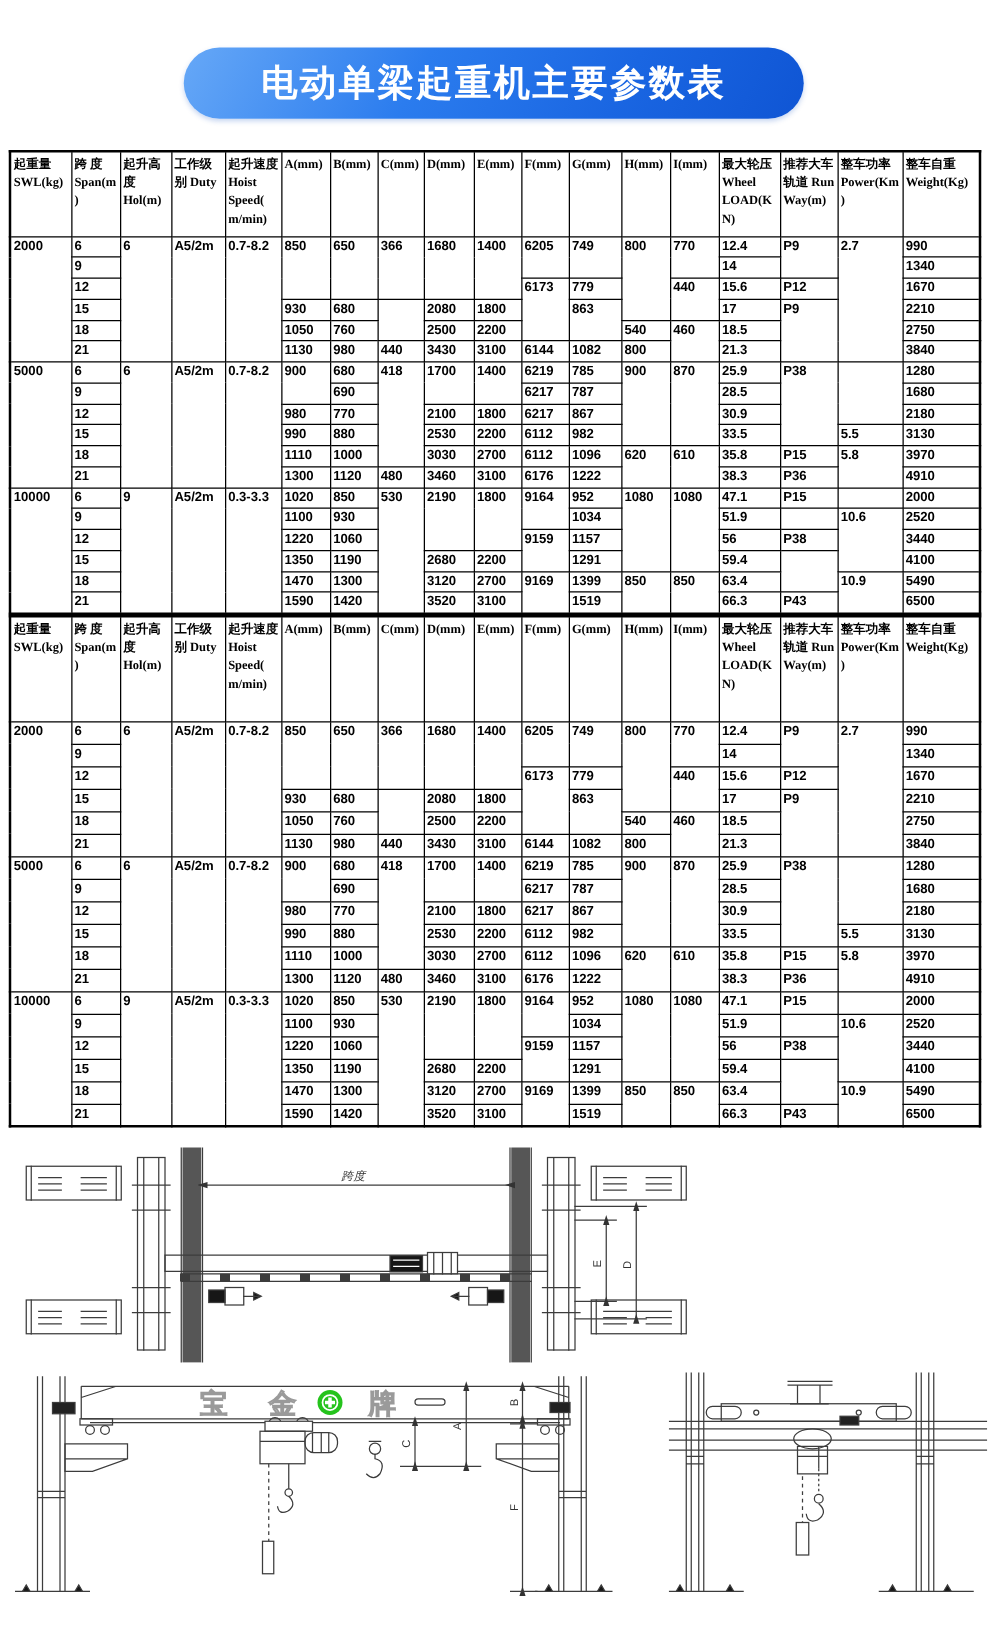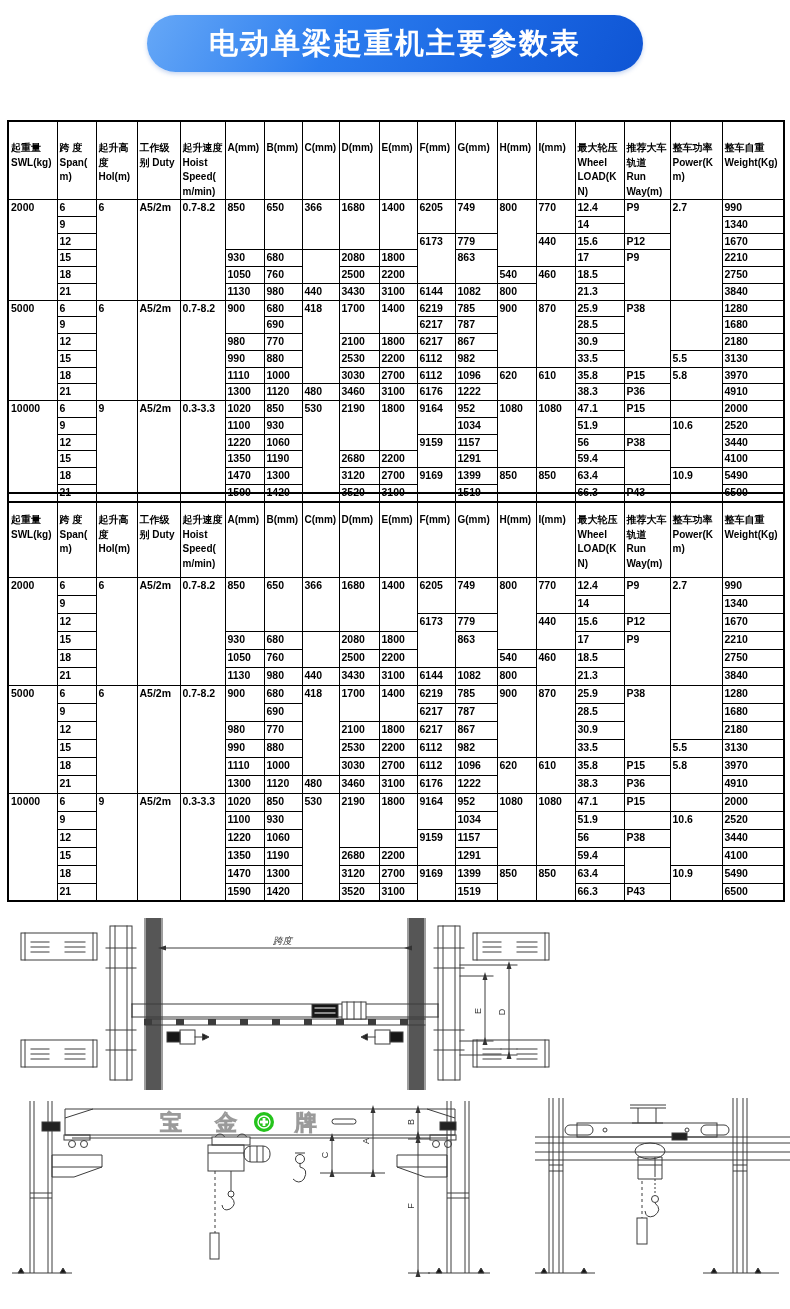--- a/index.html
+++ b/index.html
@@ -6,7 +6,7 @@
   #page{position:relative;width:790px;height:1309px;background:#fff;overflow:hidden;
         font-family:"Liberation Sans",sans-serif;}
   
-  .banner{position:absolute;left:147px;top:15px;width:496px;height:57px;border-radius:29px;
+  .banner{position:absolute;left:147px;top:38px;width:496px;height:57px;border-radius:29px;
           background:linear-gradient(118deg,#66a8f7 0%,#2b7cee 38%,#1a66e2 70%,#0f55d4 100%);
           display:flex;align-items:center;justify-content:center;
           box-shadow:0 2px 4px rgba(30,90,200,.25);}

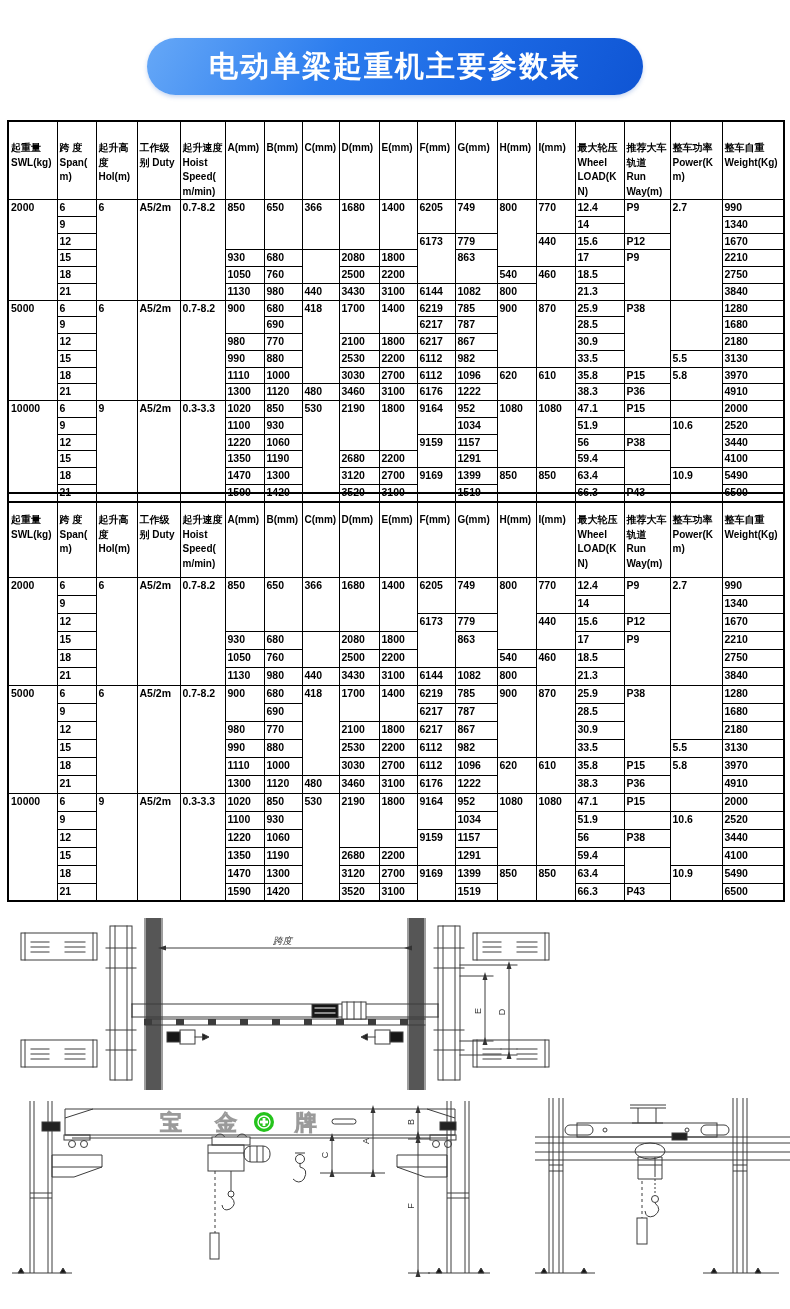--- a/index.html
+++ b/index.html
@@ -16,7 +16,7 @@
                border:2px solid #000;color:#000;}
   table.params th,table.params td{border:1.5px solid #000;padding:0 2px;vertical-align:top;
                text-align:left;overflow:hidden;word-wrap:break-word;font-weight:bold;}
-  table.params th{font-size:10px;line-height:1.45;padding-top:19px;}
+  table.params th{font-size:10px;line-height:1.45;padding-top:3px;font-family:Liberation Serif, serif;}
   table.params td{font-size:10.5px;line-height:1.5;}
   #table-1{top:120px}
   #table-2{top:492px}

